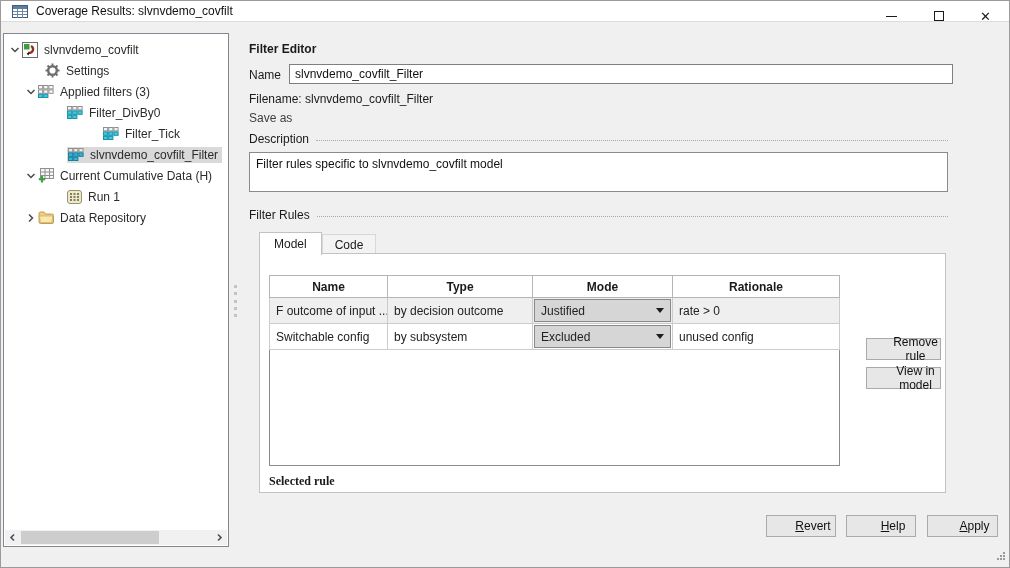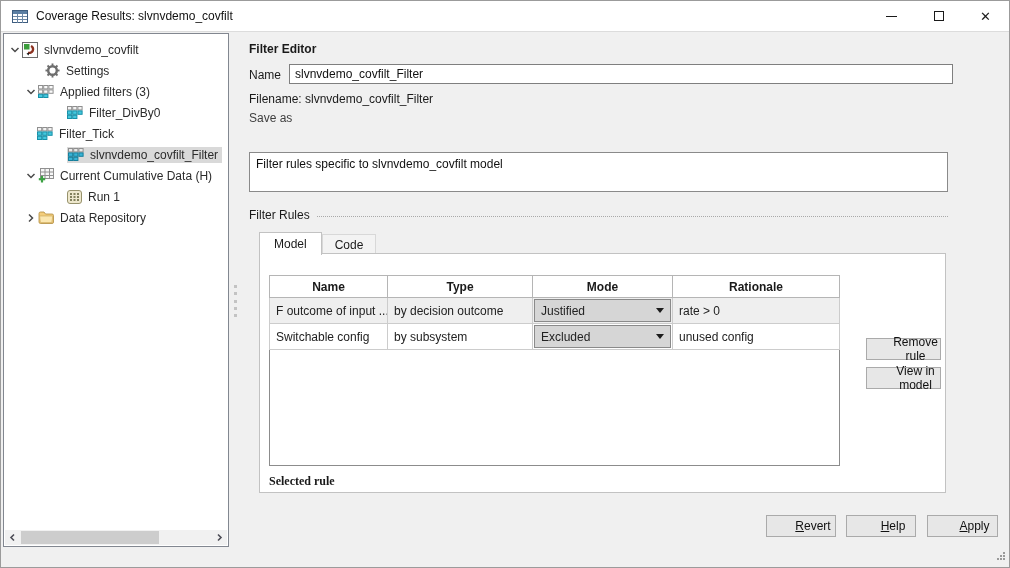--- a/index.html
+++ b/index.html
@@ -10,7 +10,7 @@
             background:#f0f0f0; border:1px solid #9b9b9b; overflow:hidden; }
 
   
-  .titlebar { position:absolute; left:0; top:0; width:100%; height:31px;
+  .titlebar { position:absolute; left:0; top:0; width:100%; height:21px;
               background:#ffffff; border-bottom:1px solid #dcdcdc;
               display:flex; align-items:center; padding-left:11px; }
   .titlebar .ticon { display:inline-flex; margin-right:8px; }

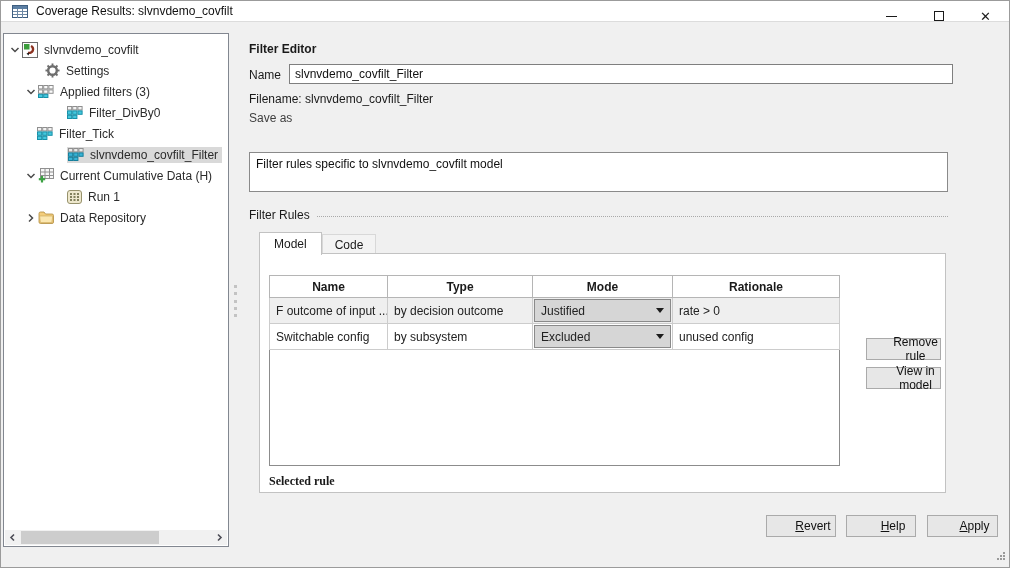--- a/index.html
+++ b/index.html
@@ -208,7 +208,7 @@
       <span class="tlabel">Filter_DivBy0</span>
     </div>
 
-    <div class="trow" style="padding-left:33px">
+    <div class="trow" style="padding-left:99px">
       <span class="ticon16">
         <svg width="16" height="13" viewBox="0 0 16 13">
           <g fill="#f2f2f2" stroke="#8f8f8f">

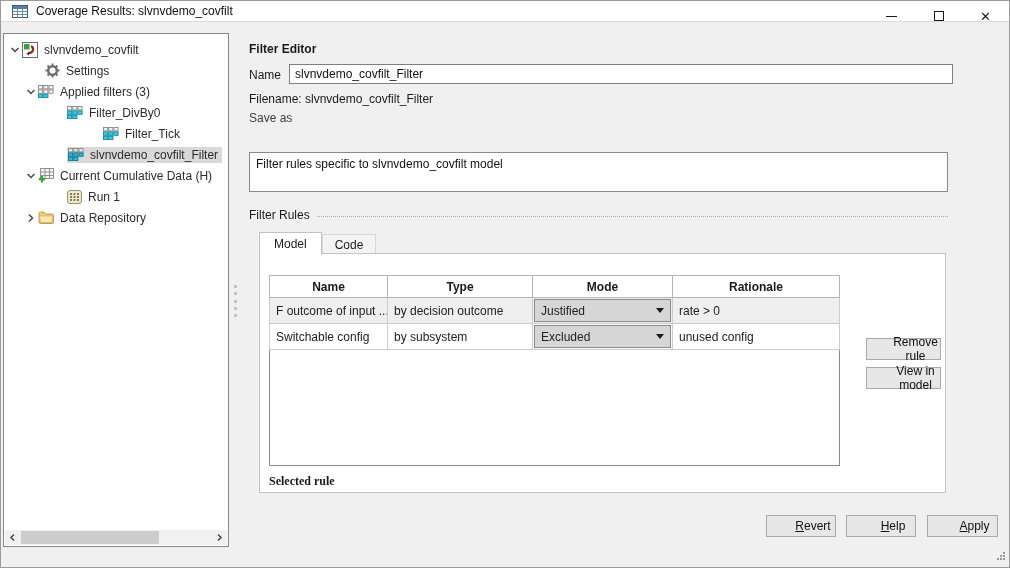--- a/index.html
+++ b/index.html
@@ -343,6 +343,10 @@
 
     <div class="ed-abs link" style="left:8px; top:80px;">Save as</div>
 
+    <div class="ed-abs group" style="left:8px; top:101px;">
+      <span>Description</span>
+      <span class="gline"></span>
+    </div>
 
     <textarea class="desc-area" style="">Filter rules specific to slvnvdemo_covfilt model</textarea>
 

